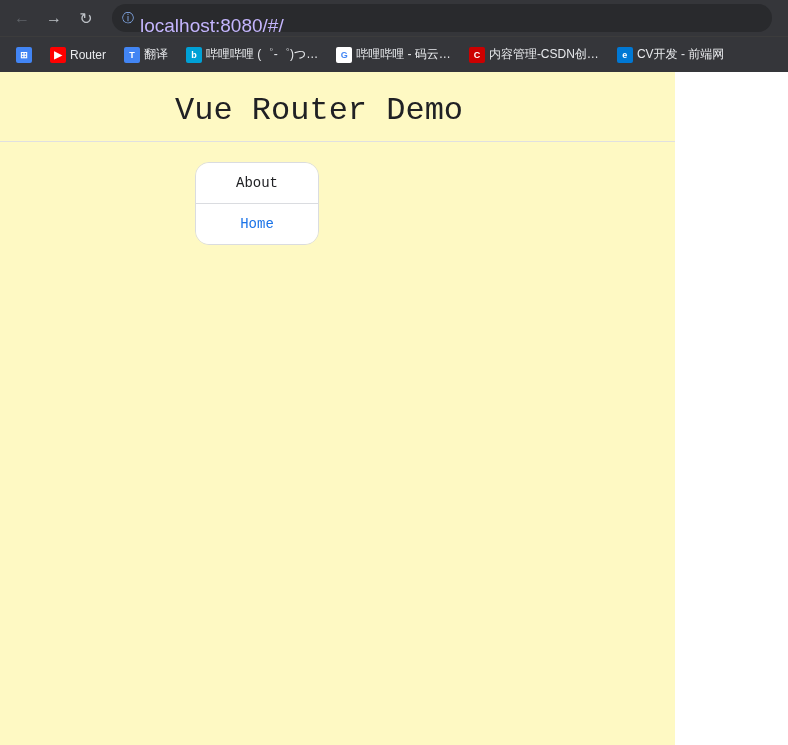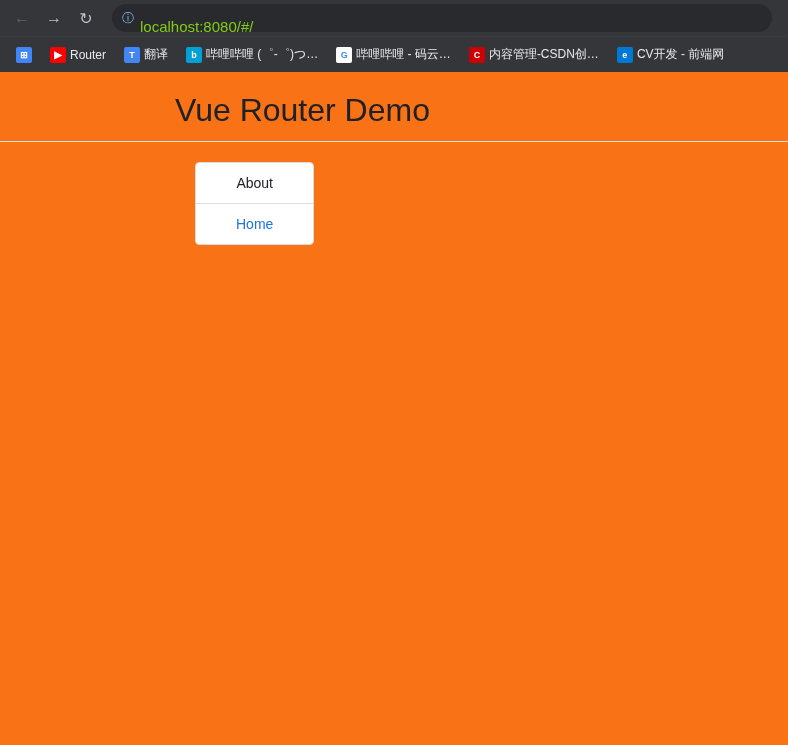--- a/index.html
+++ b/index.html
@@ -68,8 +68,8 @@
     }
 
     .address-text {
-      color: #84cc16;
-      font-size: 15px;
+      color: #c4b5fd;
+      font-size: 19px;
       margin-top: 16px;
     }
 

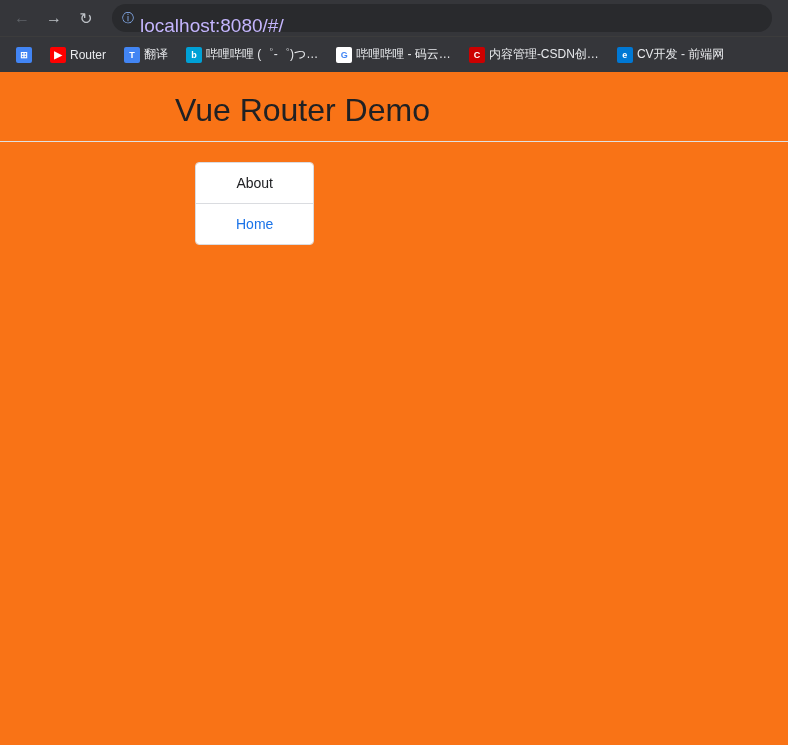--- a/index.html
+++ b/index.html
@@ -153,10 +153,11 @@
 
     
     .page-content {
-      background: #f97316;
-      width: 788px;
+      background: #fef9c3;
+      width: 675px;
       min-height: 673px;
       padding: 20px 0;
+      font-family: Liberation Mono, monospace;
     }
 
     .page-title {

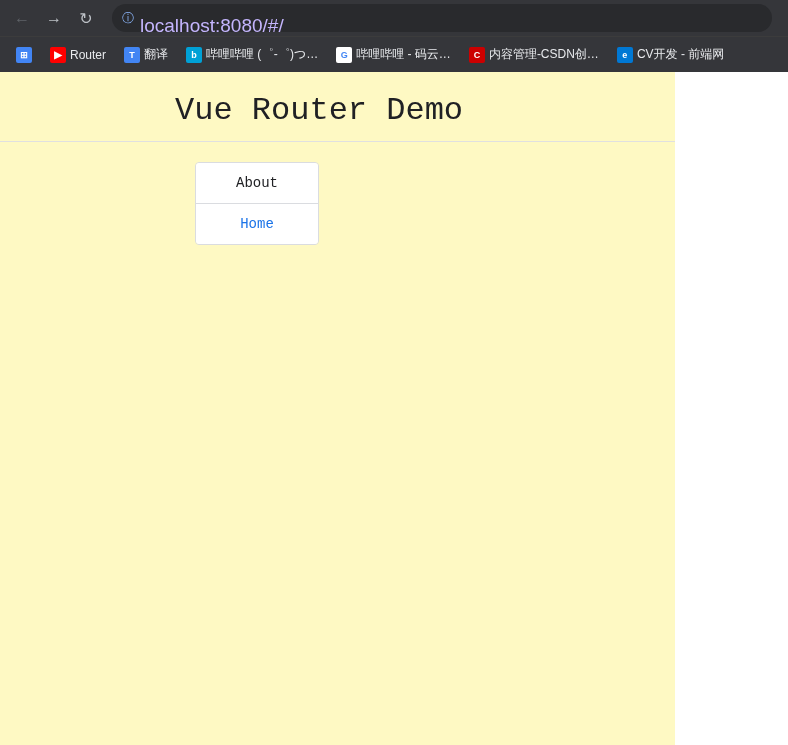--- a/index.html
+++ b/index.html
@@ -178,7 +178,7 @@
       margin-left: 195px;
       border: 1px solid #dadce0;
       display: inline-block;
-      border-radius: 4px;
+      border-radius: 14px;
       overflow: hidden;
     }
 

